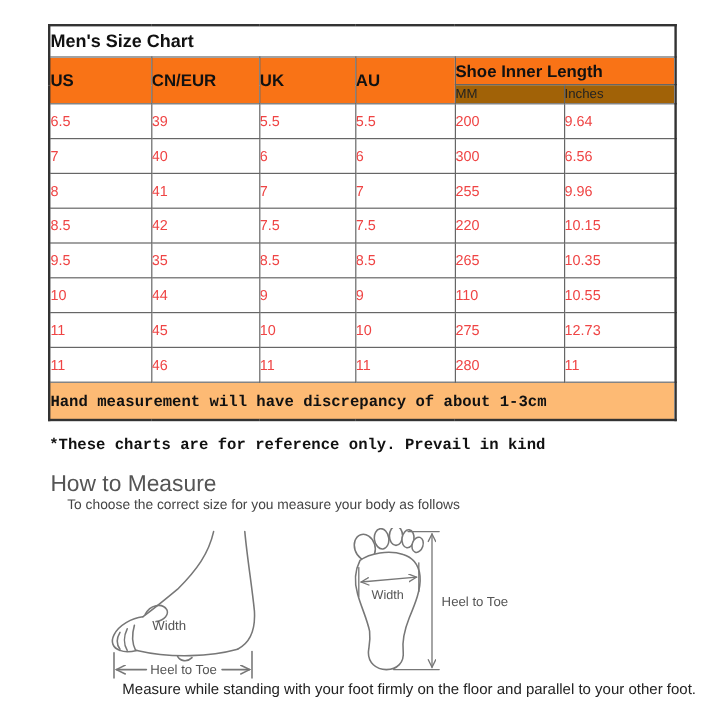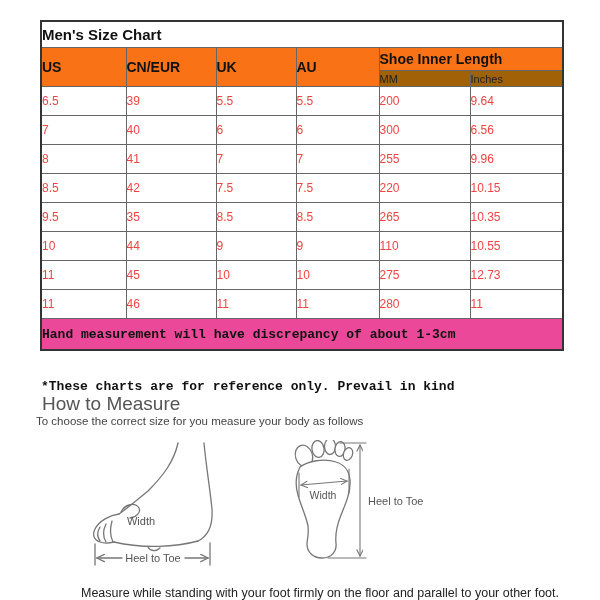--- a/index.html
+++ b/index.html
@@ -26,7 +26,7 @@
   .hdr-sub{height:15px;background:#a16207;font-weight:normal;font-size:11px;color:#222;}
   .body-row td{height:28px;font-size:12px;color:#ef4444;background:#fff;}
   .foot-row td{
-    height:30px;background:#ec4899;
+    height:30px;background:#fdba74;
     font-family:"Liberation Mono", monospace;font-weight:bold;font-size:13px;color:#111;
   }
   

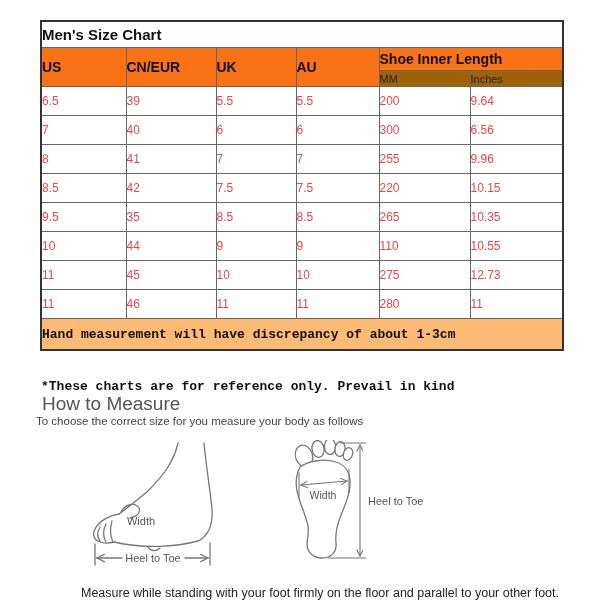--- a/index.html
+++ b/index.html
@@ -31,7 +31,7 @@
   }
   
   .ref-note{
-    position:absolute;left:41px;top:379px;
+    position:absolute;left:41px;top:363px;
     font-family:"Liberation Mono", monospace;font-weight:bold;font-size:13px;color:#111;
     white-space:nowrap;
   }

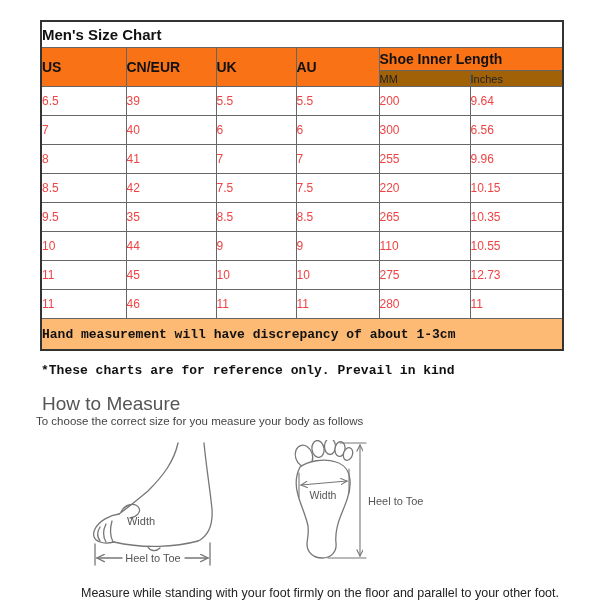--- a/index.html
+++ b/index.html
@@ -36,7 +36,7 @@
     white-space:nowrap;
   }
   .htm-title{position:absolute;left:42px;top:393px;font-size:19px;color:#555;}
-  .htm-sub{position:absolute;left:36px;top:415px;font-size:11.5px;color:#444;}
+  .htm-sub{position:absolute;left:56px;top:415px;font-size:11.5px;color:#444;}
   .caption{
     position:absolute;left:60px;top:567px;width:520px;text-align:center;
     font-size:12.5px;color:#222;margin-top:19px;

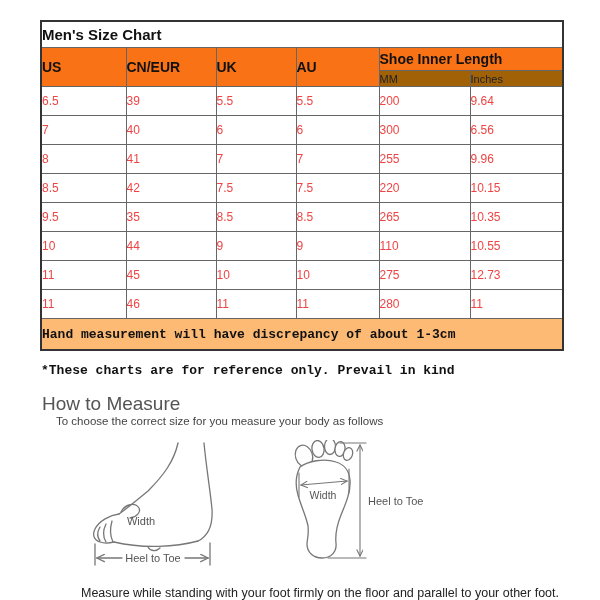--- a/index.html
+++ b/index.html
@@ -38,8 +38,8 @@
   .htm-title{position:absolute;left:42px;top:393px;font-size:19px;color:#555;}
   .htm-sub{position:absolute;left:56px;top:415px;font-size:11.5px;color:#444;}
   .caption{
-    position:absolute;left:60px;top:567px;width:520px;text-align:center;
-    font-size:12.5px;color:#222;margin-top:19px;
+    position:absolute;left:60px;top:567px;width:520px;text-align:right;
+    font-size:12.5px;color:#222;
   }
   
   .sketch-side{position:absolute;left:86px;top:441px;}

